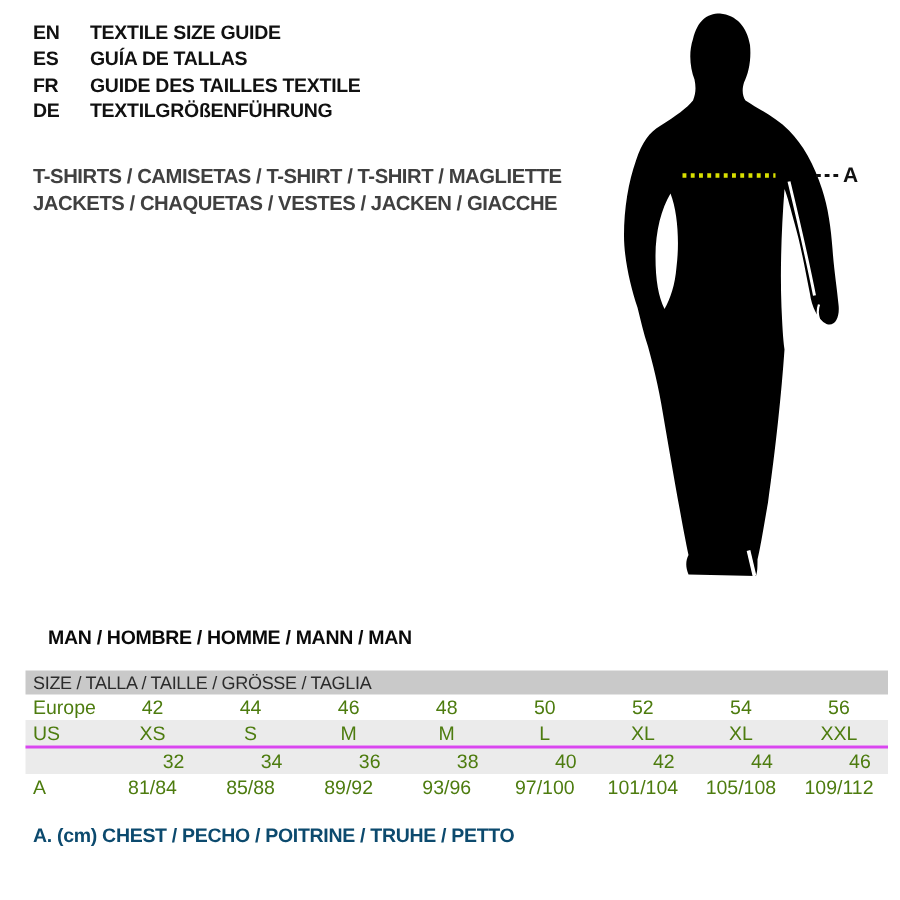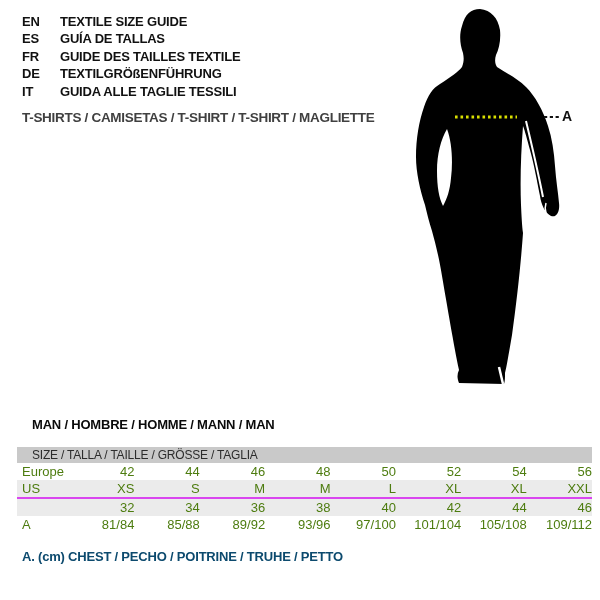--- a/index.html
+++ b/index.html
@@ -143,10 +143,6 @@
     <div class="lang-row">
       <span class="lang-code">DE</span>
       <span class="lang-label">TEXTILGRÖßENFÜHRUNG</span>
-    </div>
-    <div class="lang-row">
-      <span class="lang-code">IT</span>
-      <span class="lang-label">GUIDA ALLE TAGLIE TESSILI</span>
     </div>
   </div>
 

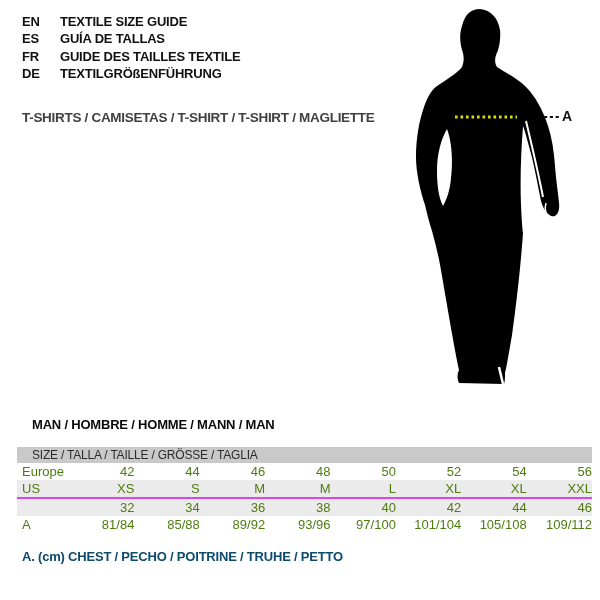--- a/index.html
+++ b/index.html
@@ -148,6 +148,7 @@
 
   <div class="categories">
     <div class="category-line">T-SHIRTS / CAMISETAS / T-SHIRT / T-SHIRT / MAGLIETTE</div>
+    <div class="category-line">JACKETS / CHAQUETAS / VESTES / JACKEN / GIACCHE</div>
   </div>
 
   <div class="figure-wrap">

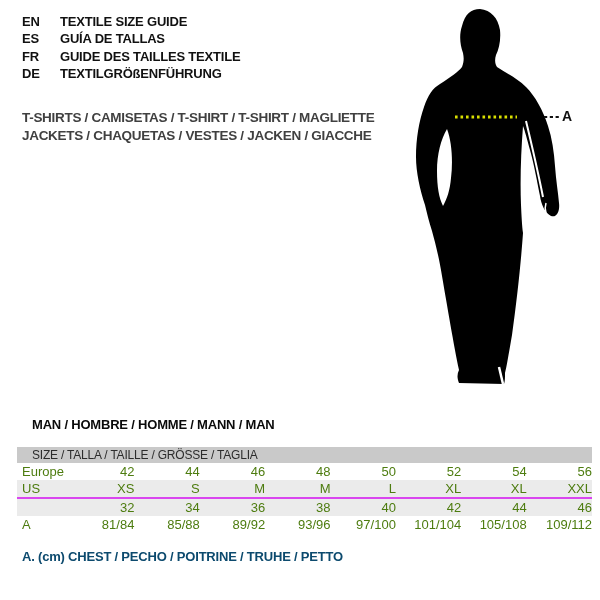--- a/index.html
+++ b/index.html
@@ -95,7 +95,7 @@
     line-height: 16px;
     font-size: 12px;
     color: #2c2c2c;
-    padding-left: 15px;
+    padding-left: 5px;
     letter-spacing: -0.2px;
   }
   .t-row {

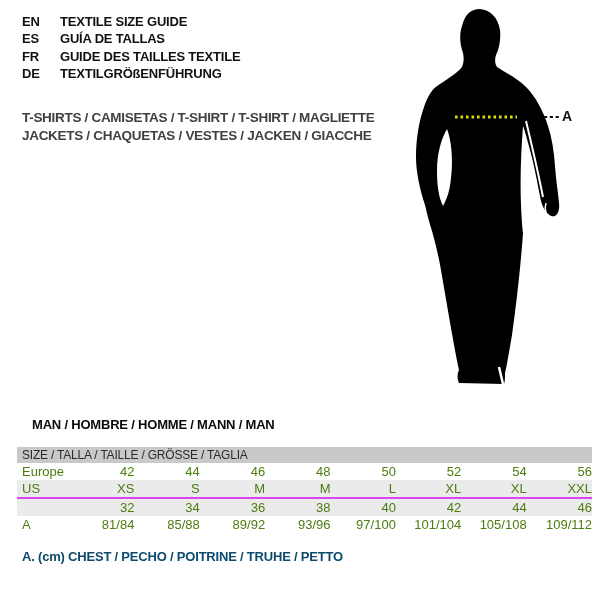--- a/index.html
+++ b/index.html
@@ -109,7 +109,7 @@
   .t-row.shaded { background: var(--shaded-bg, #ebebeb); }
   .t-row.shaded + .t-row.shaded { border-top: 2px solid #d946ef; gap: 28px; }
   .row-label { padding-left: 5px; text-align: left; }
-  .t-cell { text-align: right; }
+  .t-cell { text-align: center; }
 
   
   .footnote {

